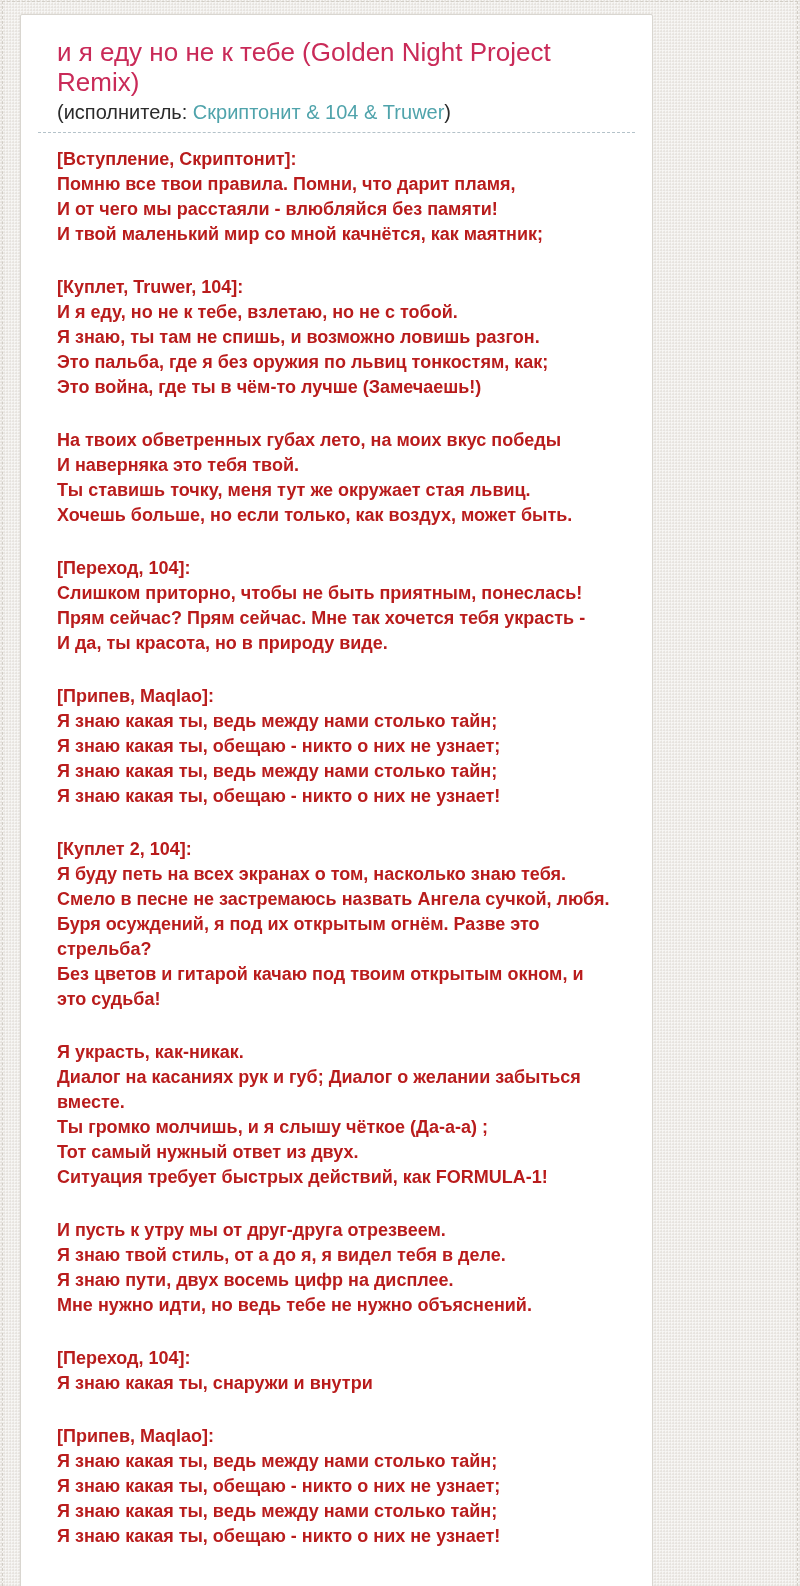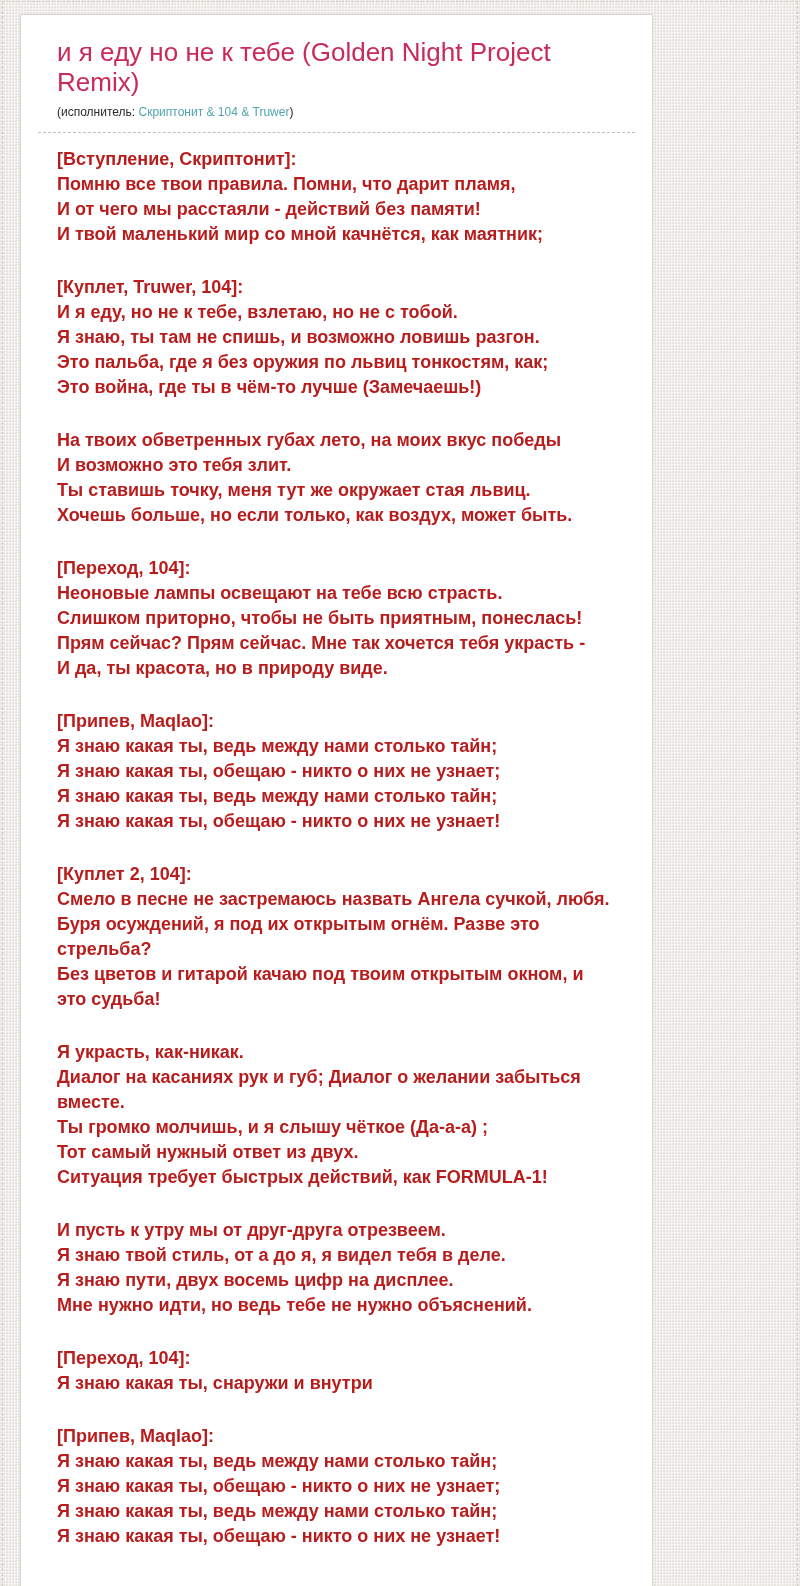--- a/index.html
+++ b/index.html
@@ -46,7 +46,7 @@
     color: var(--title-color, #c92a58);
   }
   .artist-line {
-    font-size: 12px;
+    font-size: 20px;
     line-height: 22px;
     color: #2b2b2b;
   }

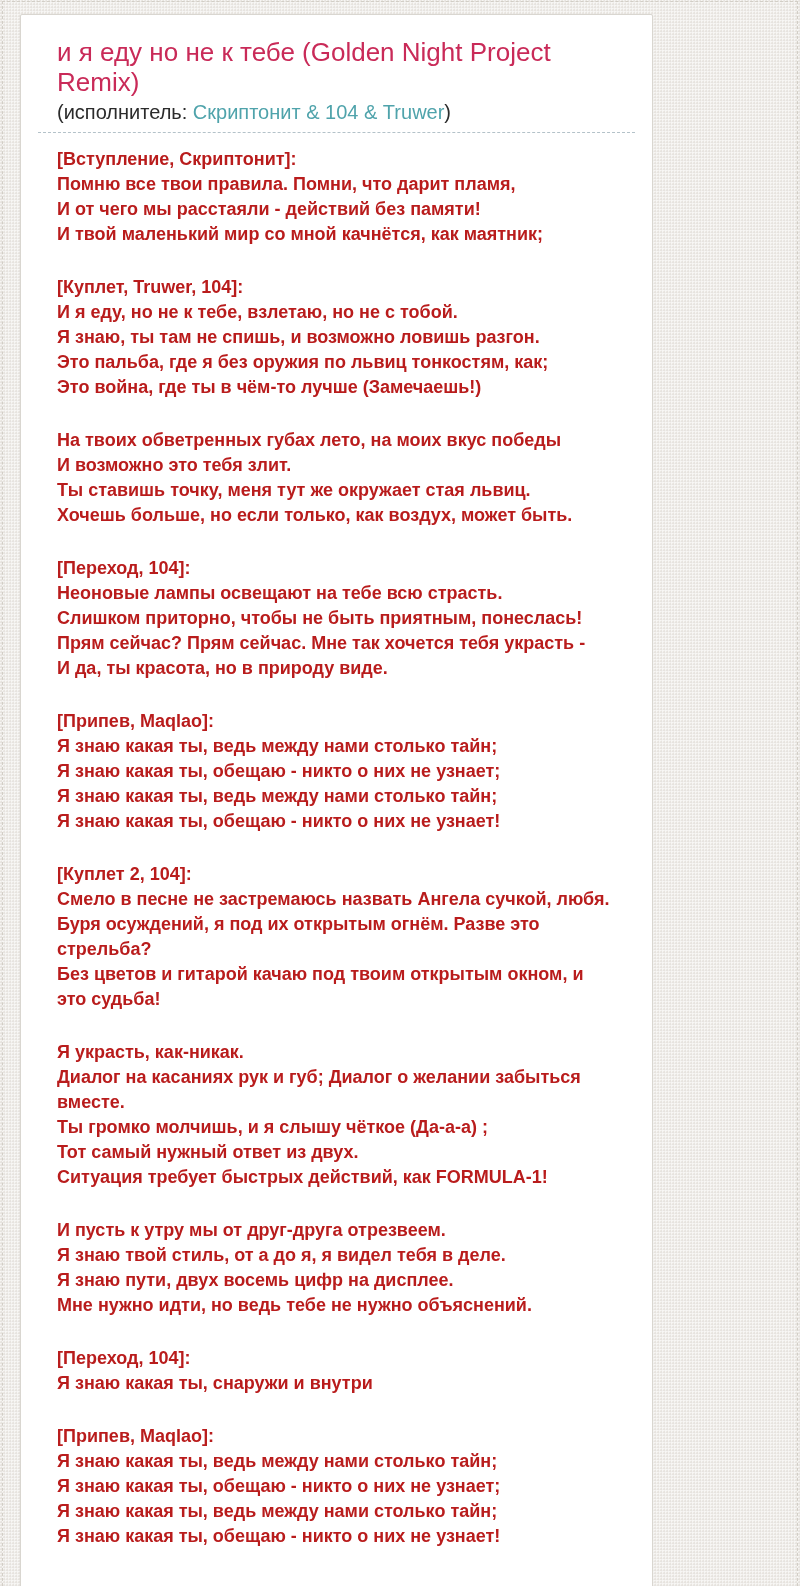--- a/index.html
+++ b/index.html
@@ -82,7 +82,7 @@
       <div class="stanza">
         <div class="lyric-line">[Вступление, Скриптонит]:</div>
         <div class="lyric-line">Помню все твои правила. Помни, что дарит пламя,</div>
-        <div class="lyric-line">И от чего мы расстаяли - действий без памяти!</div>
+        <div class="lyric-line">И от чего мы расстаяли - влюбляйся без памяти!</div>
         <div class="lyric-line">И твой маленький мир со мной качнётся, как маятник;</div>
       </div>
       <div class="stanza">

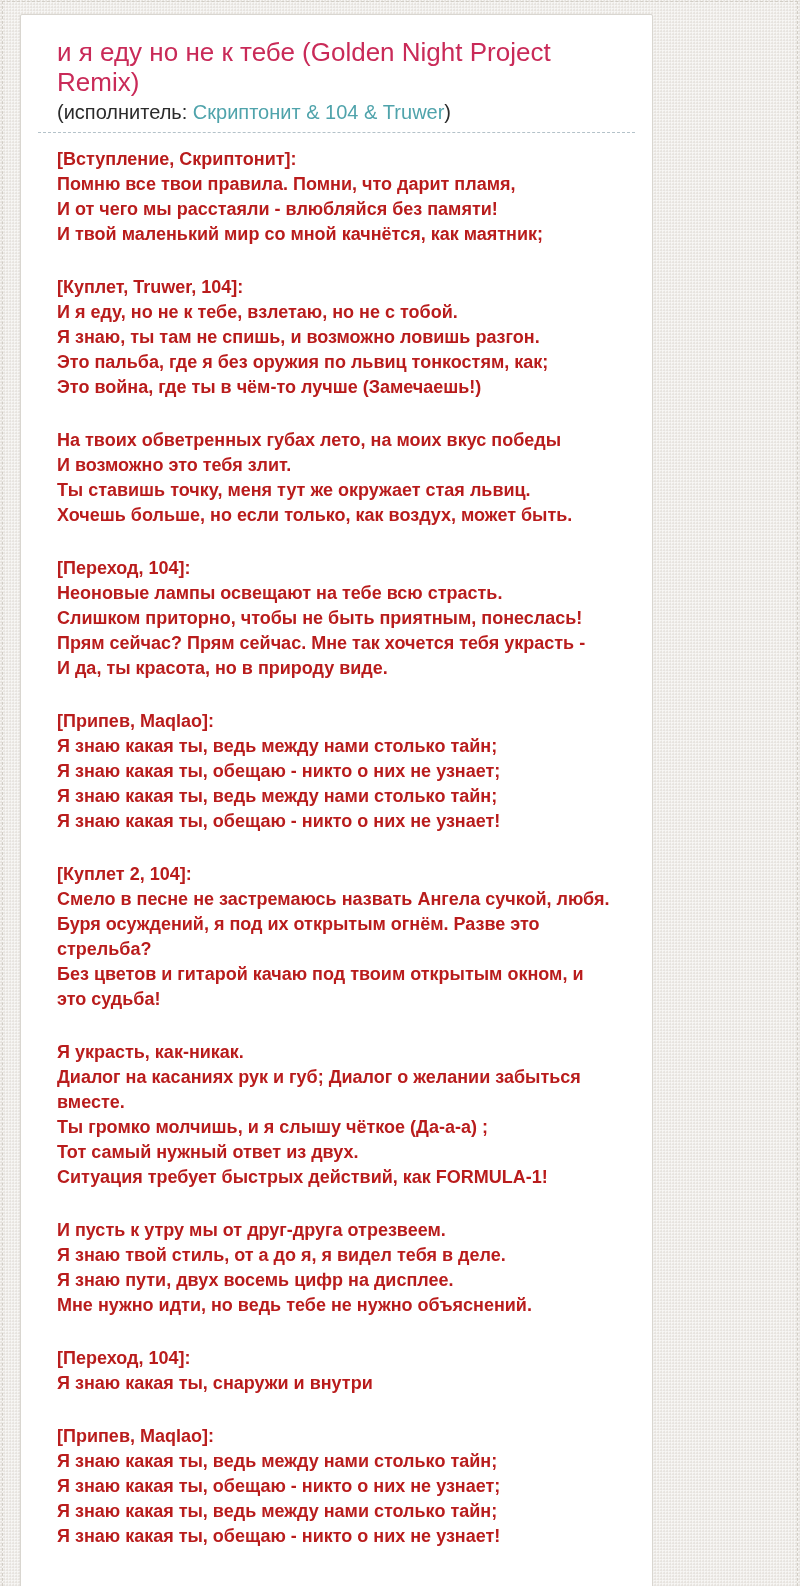--- a/index.html
+++ b/index.html
@@ -94,7 +94,7 @@
       </div>
       <div class="stanza">
         <div class="lyric-line">На твоих обветренных губах лето, на моих вкус победы</div>
-        <div class="lyric-line">И возможно это тебя злит.</div>
+        <div class="lyric-line">И наверняка это тебя твой.</div>
         <div class="lyric-line">Ты ставишь точку, меня тут же окружает стая львиц.</div>
         <div class="lyric-line">Хочешь больше, но если только, как воздух, может быть.</div>
       </div>

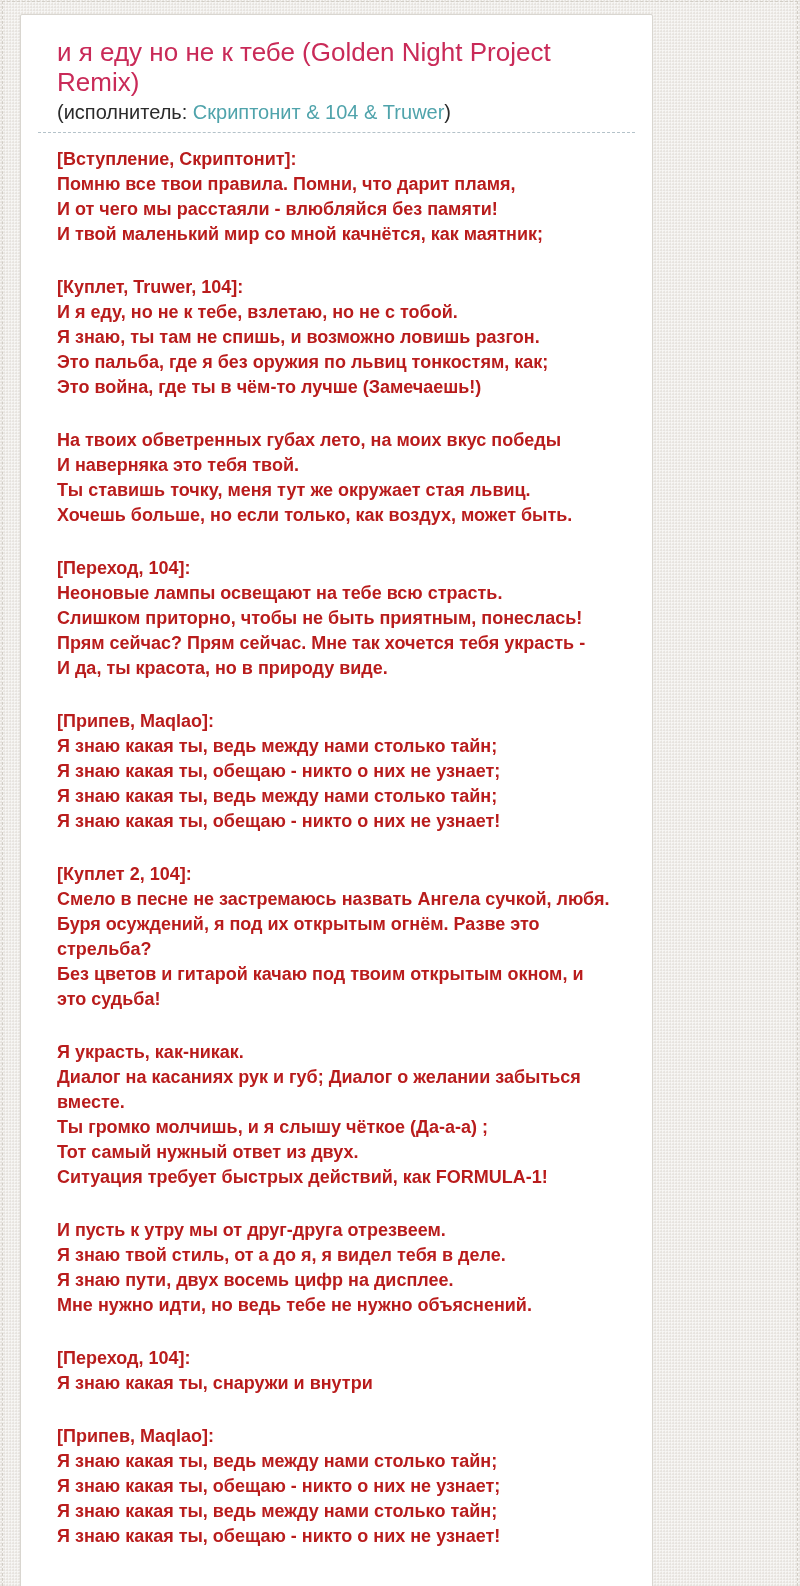--- a/index.html
+++ b/index.html
@@ -100,7 +100,6 @@
       </div>
       <div class="stanza">
         <div class="lyric-line">[Переход, 104]:</div>
-        <div class="lyric-line">Неоновые лампы освещают на тебе всю страсть.</div>
         <div class="lyric-line">Слишком приторно, чтобы не быть приятным, понеслась!</div>
         <div class="lyric-line">Прям сейчас? Прям сейчас. Мне так хочется тебя украсть -</div>
         <div class="lyric-line">И да, ты красота, но в природу виде.</div>

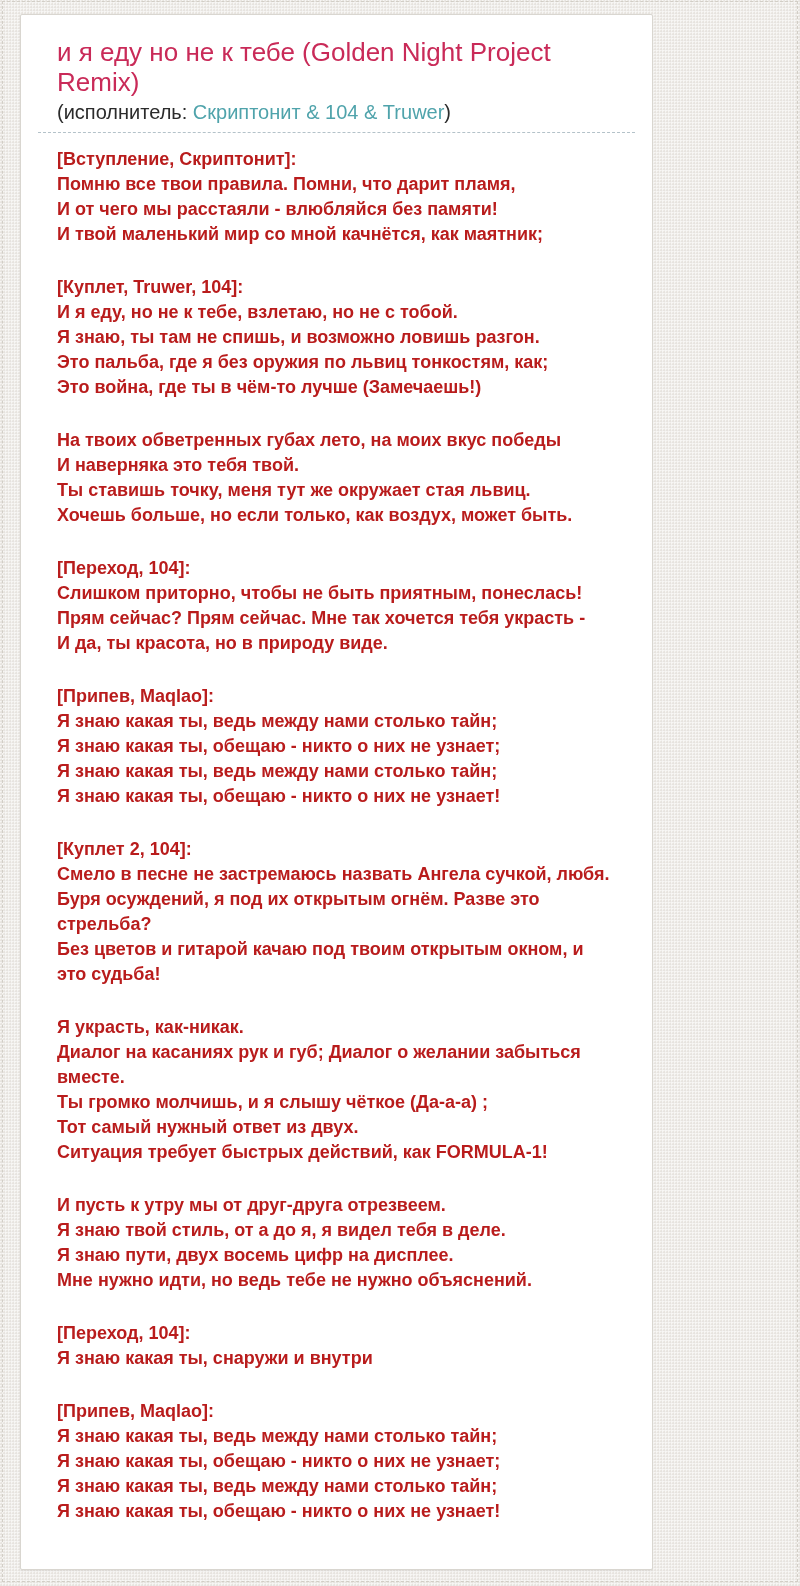--- a/index.html
+++ b/index.html
@@ -113,6 +113,7 @@
       </div>
       <div class="stanza">
         <div class="lyric-line">[Куплет 2, 104]:</div>
+        <div class="lyric-line">Я буду петь на всех экранах о том, насколько знаю тебя.</div>
         <div class="lyric-line">Смело в песне не застремаюсь назвать Ангела сучкой, любя.</div>
         <div class="lyric-line">Буря осуждений, я под их открытым огнём. Разве это стрельба?</div>
         <div class="lyric-line">Без цветов и гитарой качаю под твоим открытым окном, и это судьба!</div>

